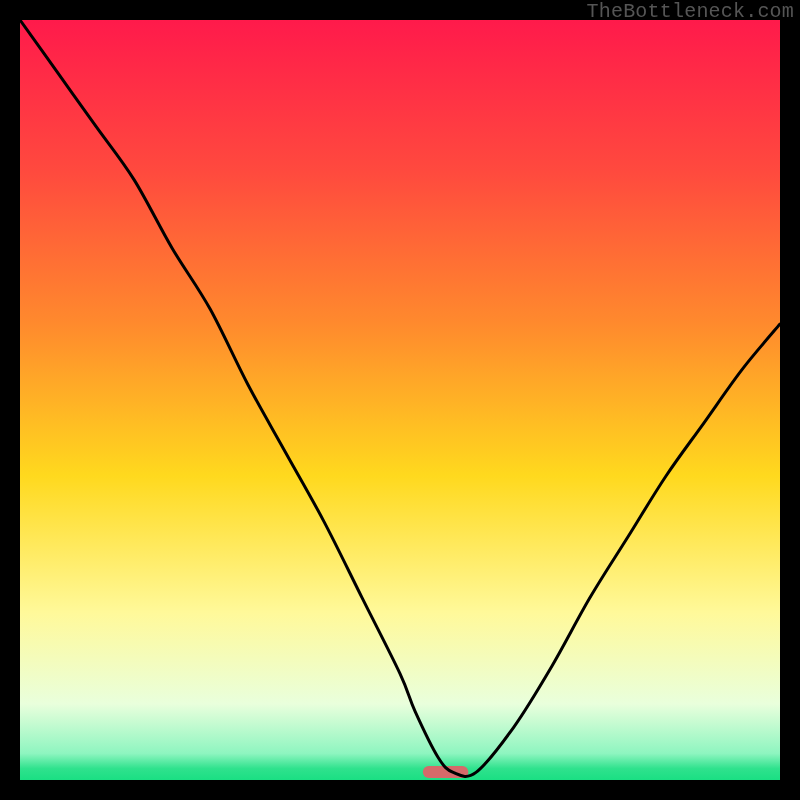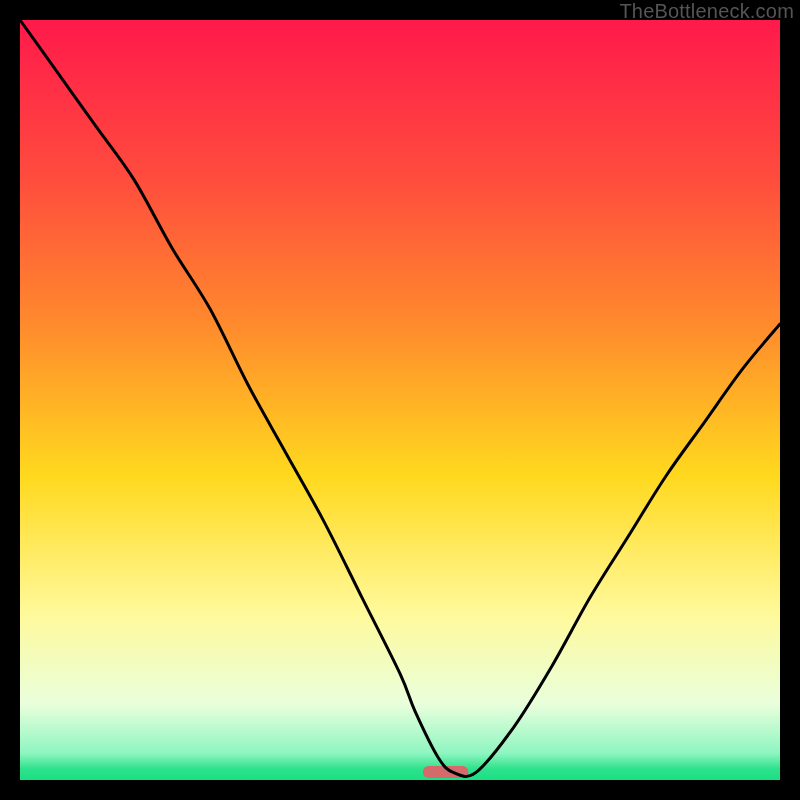--- a/index.html
+++ b/index.html
@@ -15,6 +15,7 @@
     position: absolute;
     inset: 0;
     background: #000;
+    font-family: Liberation Mono, monospace;
   }
   .plot {
     position: absolute;

